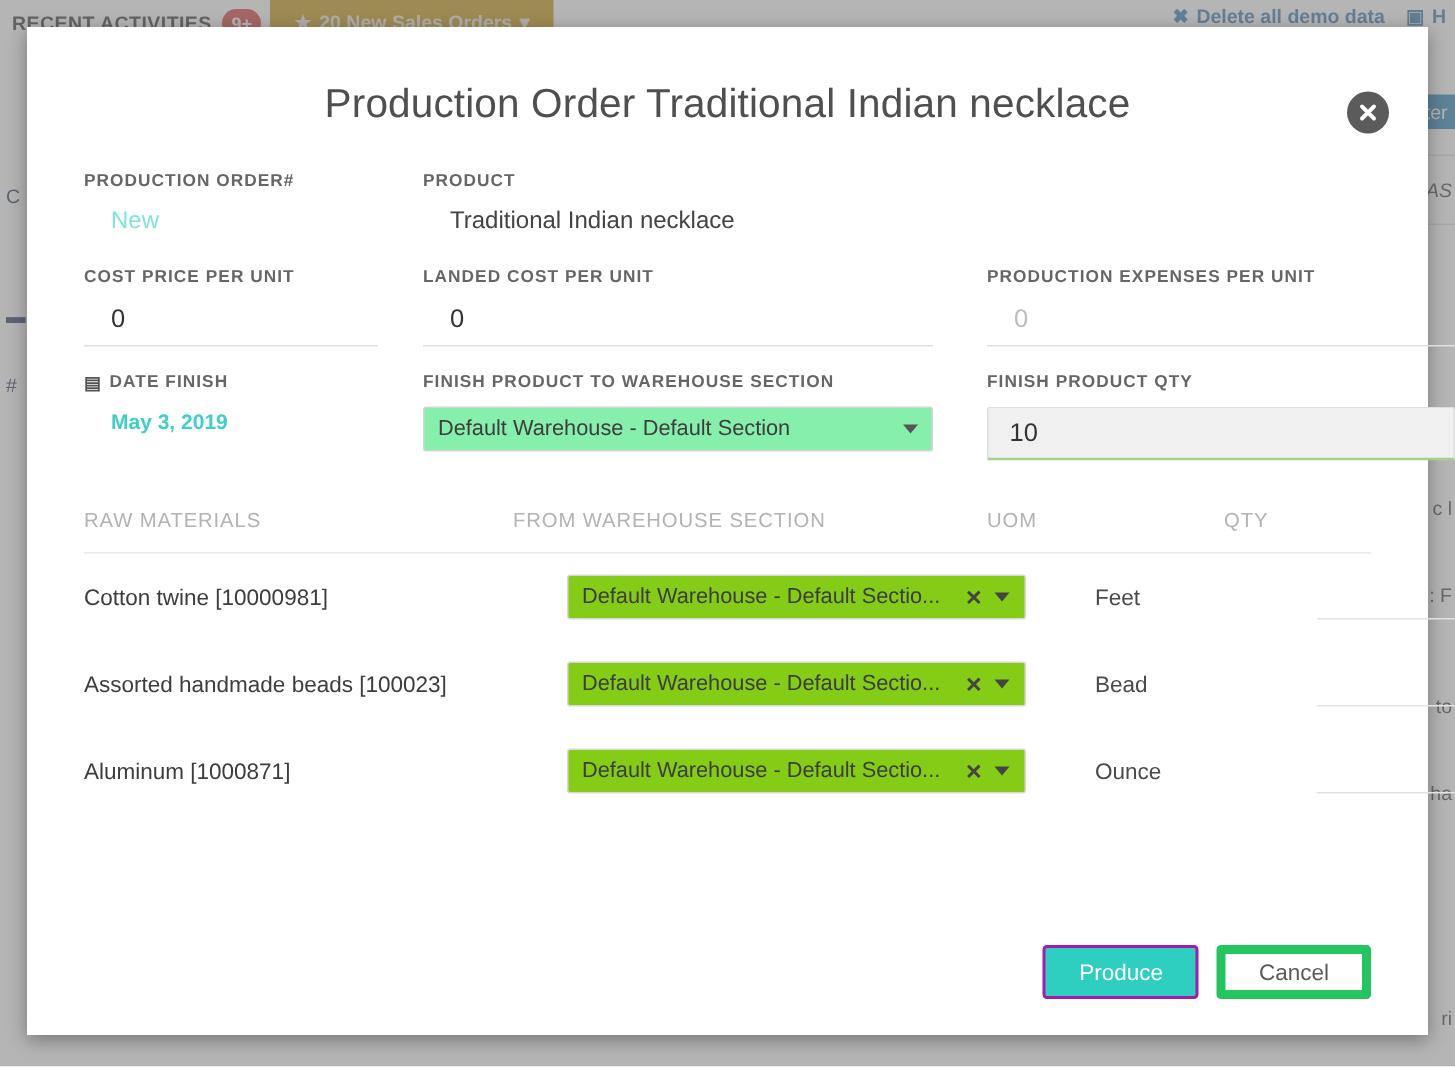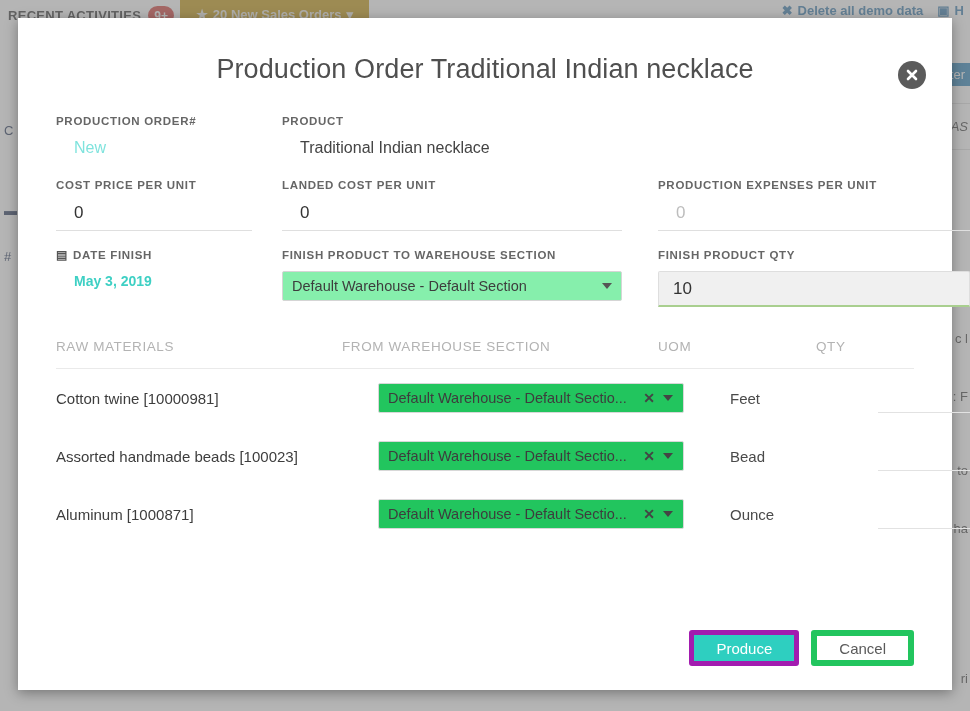--- a/index.html
+++ b/index.html
@@ -287,7 +287,7 @@
     height: 30px;
     border: 1px solid #d8d8d8;
     border-radius: 2px;
-    background: #22c55e;
+    background: #84cc16;
     display: flex;
     align-items: center;
     padding: 0 48px 0 9px;

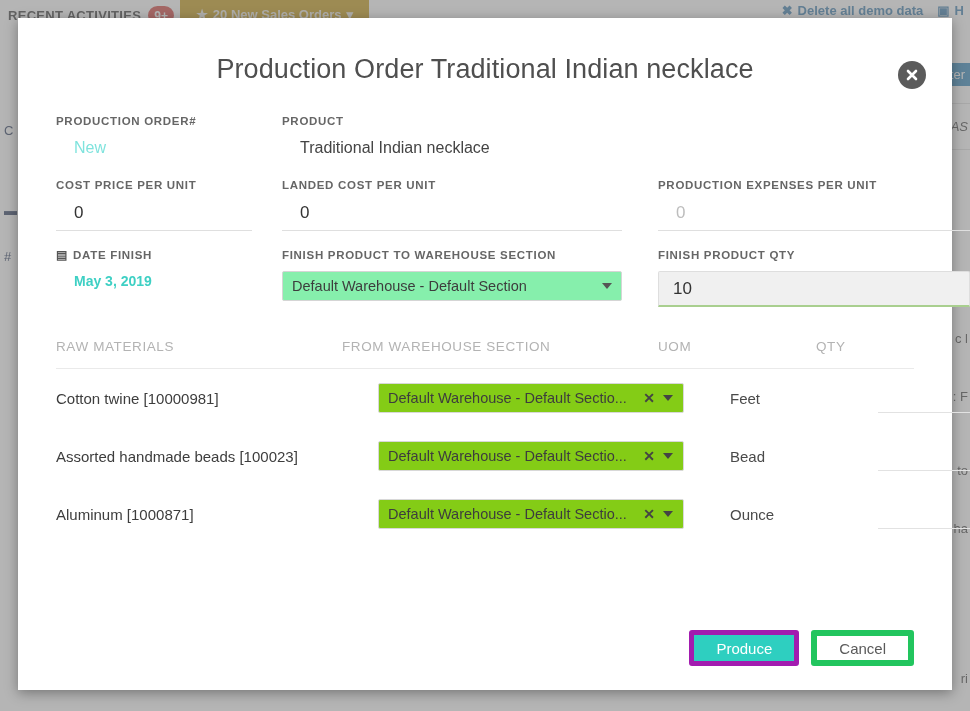--- a/index.html
+++ b/index.html
@@ -350,7 +350,7 @@
   }
   .btn-primary {
     background: #2ecfc0;
-    border: 5px solid #a21caf;
+    border: 2px solid #a21caf;
     color: #ffffff;
   }
   .btn-secondary {

